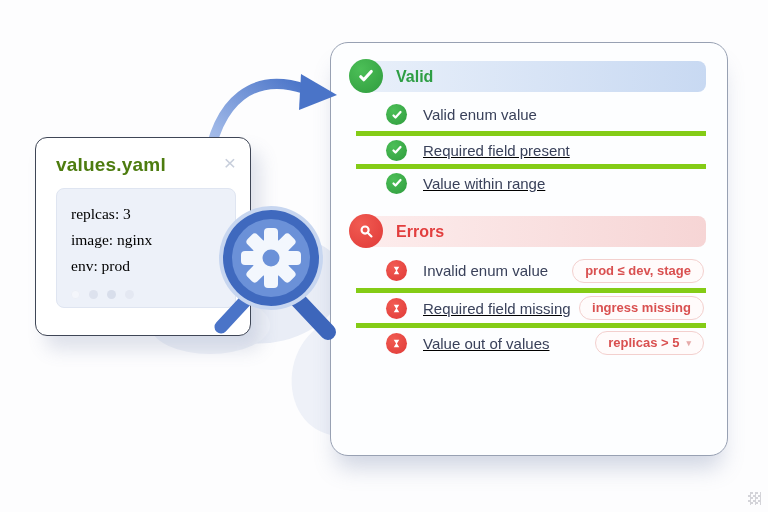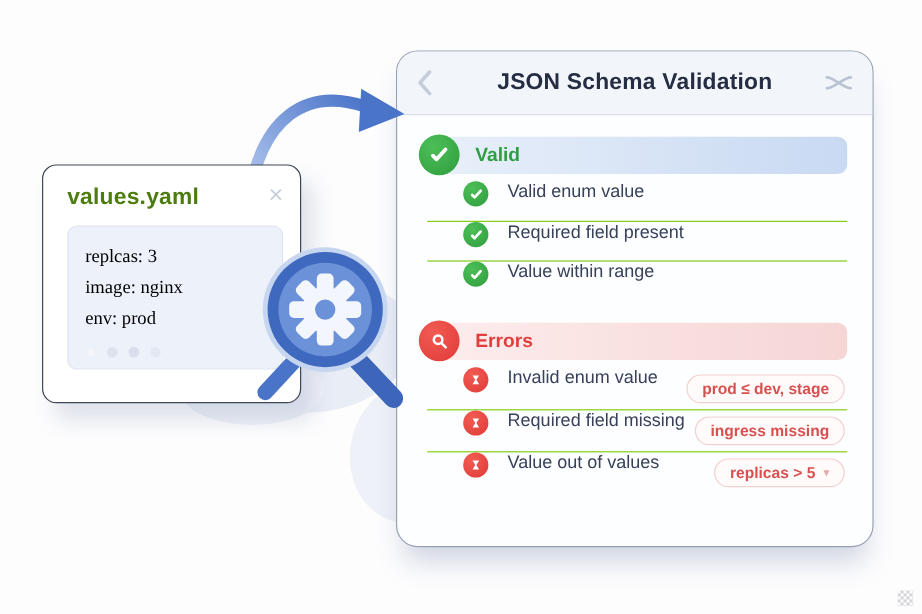--- a/index.html
+++ b/index.html
@@ -128,19 +128,6 @@
   </svg>
 
   <div class="panel">
-    <div class="panel-header">
-      <span class="hdr-icon hdr-left">
-        <svg width="13" height="22" viewBox="0 0 13 22">
-            <path d="M11 2 L3 11 L11 20" stroke="#c6cdda" stroke-width="3" fill="none" stroke-linecap="round" stroke-linejoin="round"></path>
-          </svg>
-      </span>
-      <span class="panel-title">JSON Schema Validation</span>
-      <span class="hdr-icon hdr-right">
-        <svg width="24" height="15" viewBox="0 0 24 15">
-            <path d="M2 3 C8 3 16 12 22 12 M22 3 C16 3 8 12 2 12" stroke="#bac3d2" stroke-width="2.2" fill="none" stroke-linecap="round"></path>
-          </svg>
-      </span>
-    </div>
 
     <div class="panel-body">
 

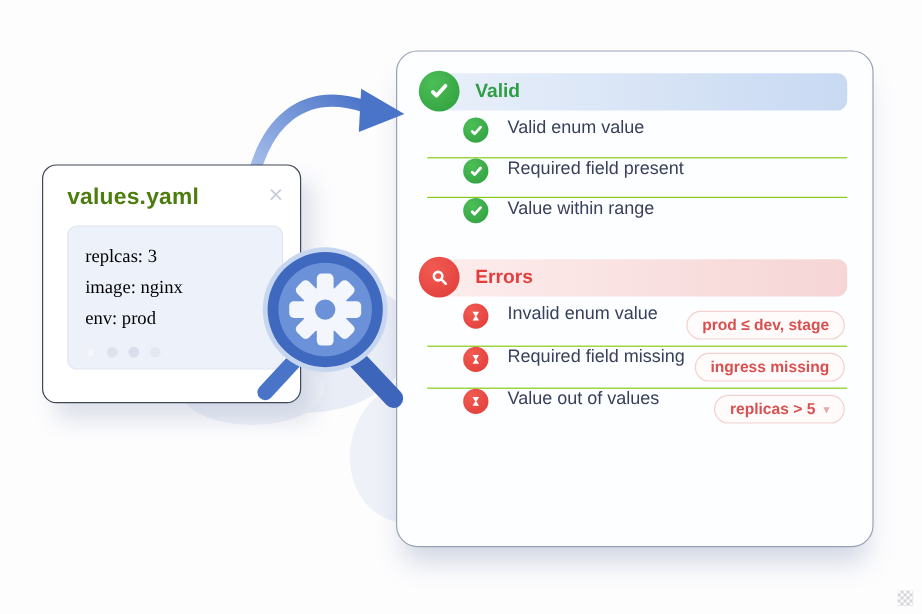--- a/index.html
+++ b/index.html
@@ -59,7 +59,7 @@
   .circ-red { background:radial-gradient(circle at 35% 30%, #f15b52, #e03a38); }
 
   ul.rows { list-style:none; }
-  li.row { position:relative; display:flex; align-items:flex-start; padding-left:30px; }
+  li.row { position:relative; display:flex; align-items:center; padding-left:30px; }
   .row-valid { height:33px; }
   .row-error { height:35px; }
   li.row + li.row { border-top:1px solid #84cc16; }

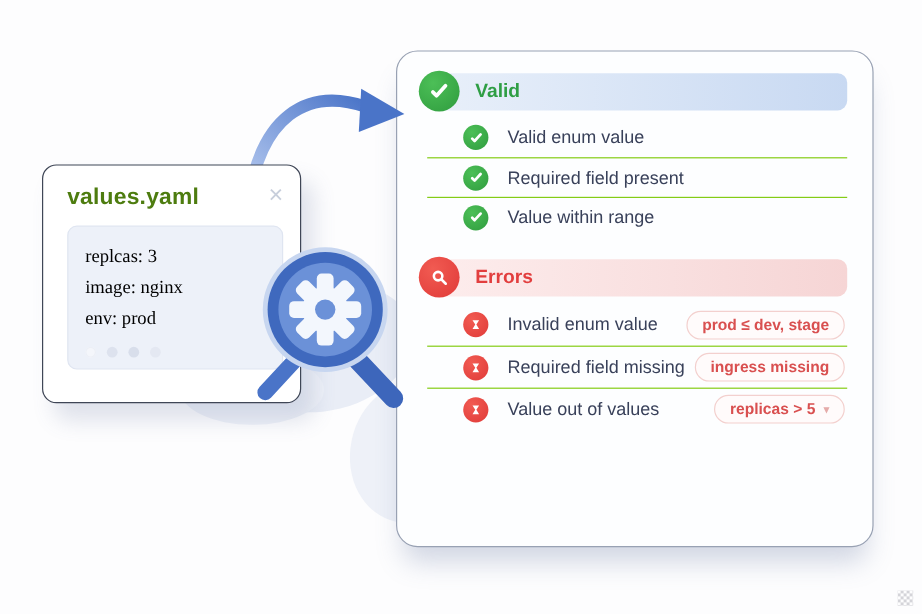--- a/index.html
+++ b/index.html
@@ -62,7 +62,7 @@
   li.row { position:relative; display:flex; align-items:center; padding-left:30px; }
   .row-valid { height:33px; }
   .row-error { height:35px; }
-  li.row + li.row { border-top:1px solid #84cc16; }
+  li.row + li.row { border-top:5px solid #84cc16;text-decoration:underline; }
   .row-label { margin-left:16px; font-size:15px; color:#39415a; }
 
   .badge { position:absolute; right:2px; top:50%; transform:translateY(-50%);

